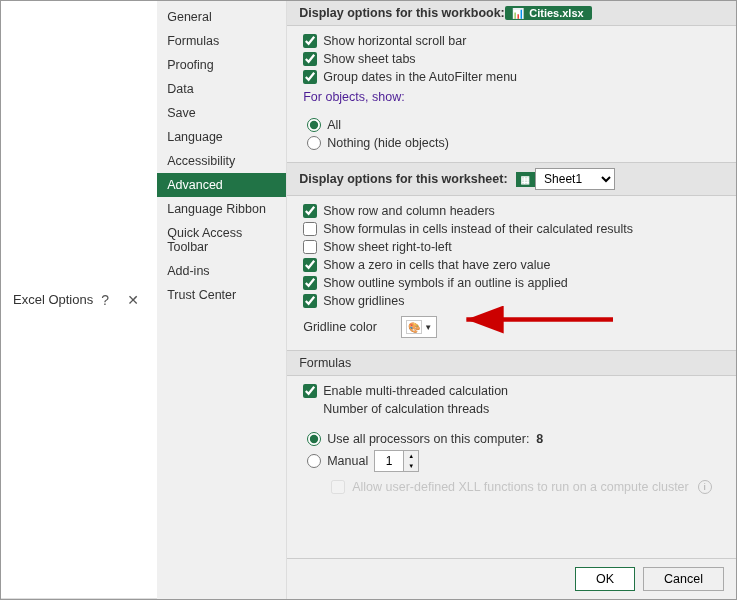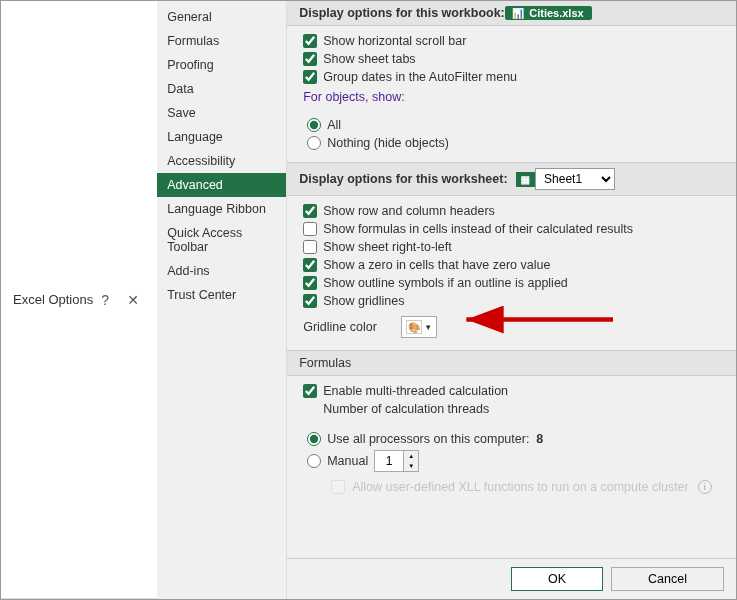--- a/index.html
+++ b/index.html
@@ -315,7 +315,7 @@
       gap: 8px;
     }
     .footer-btn {
-      padding: 4px 36px;
+      padding: 4px 20px;
       font-size: 12.5px;
       cursor: pointer;
       border: 1px solid #aaa;

